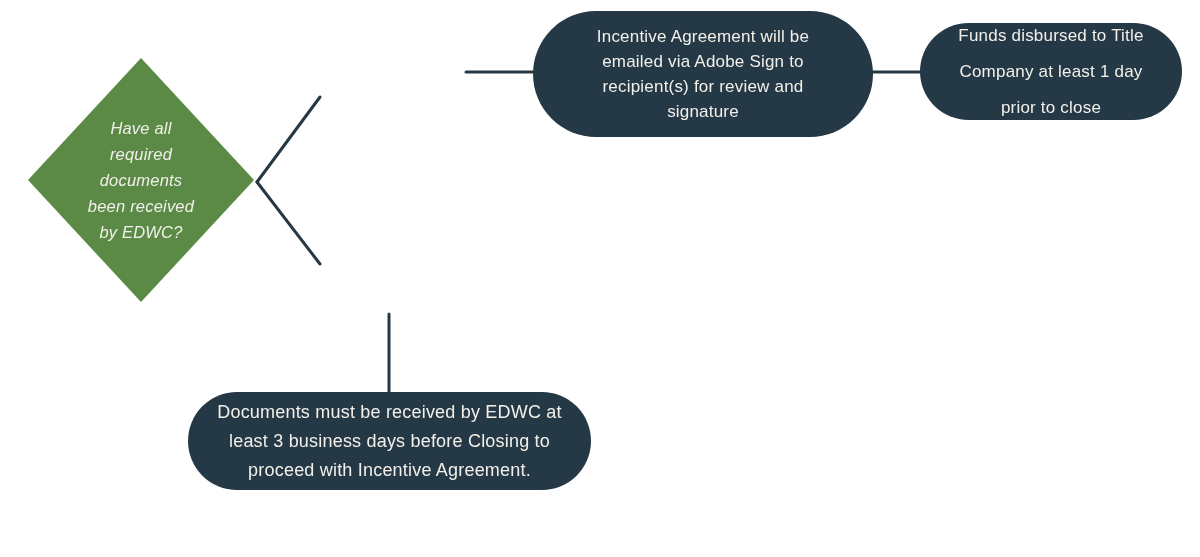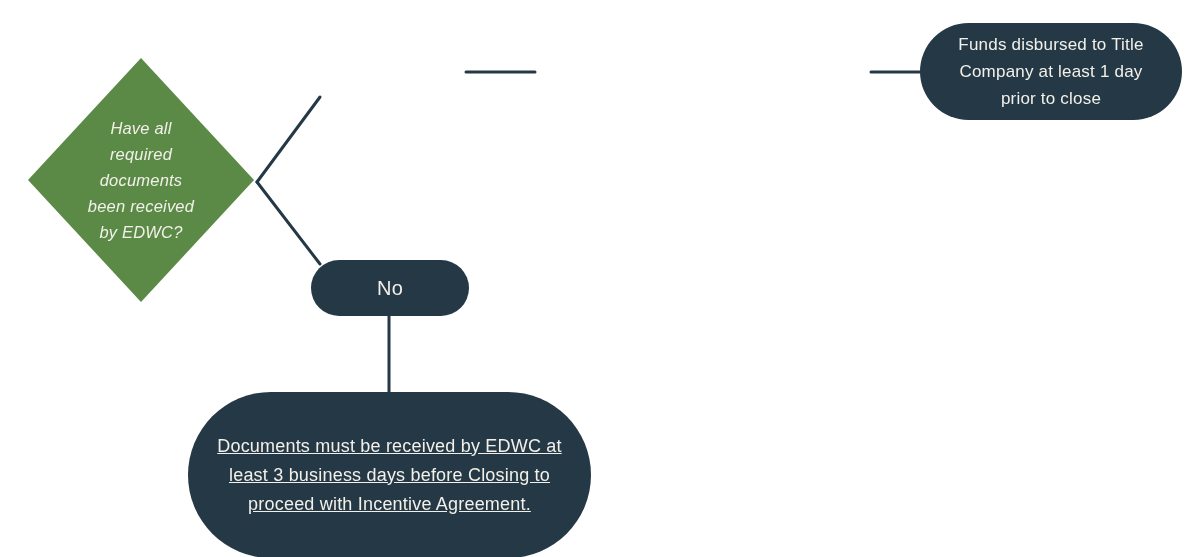--- a/index.html
+++ b/index.html
@@ -111,6 +111,12 @@
     <span>No</span>
   </div>
 
+  <div class="node pill incentive">
+    <span>Incentive Agreement will be
+emailed via Adobe Sign to
+recipient(s) for review and
+signature</span>
+  </div>
 
   <div class="node pill funds">
     <span>Funds disbursed to Title

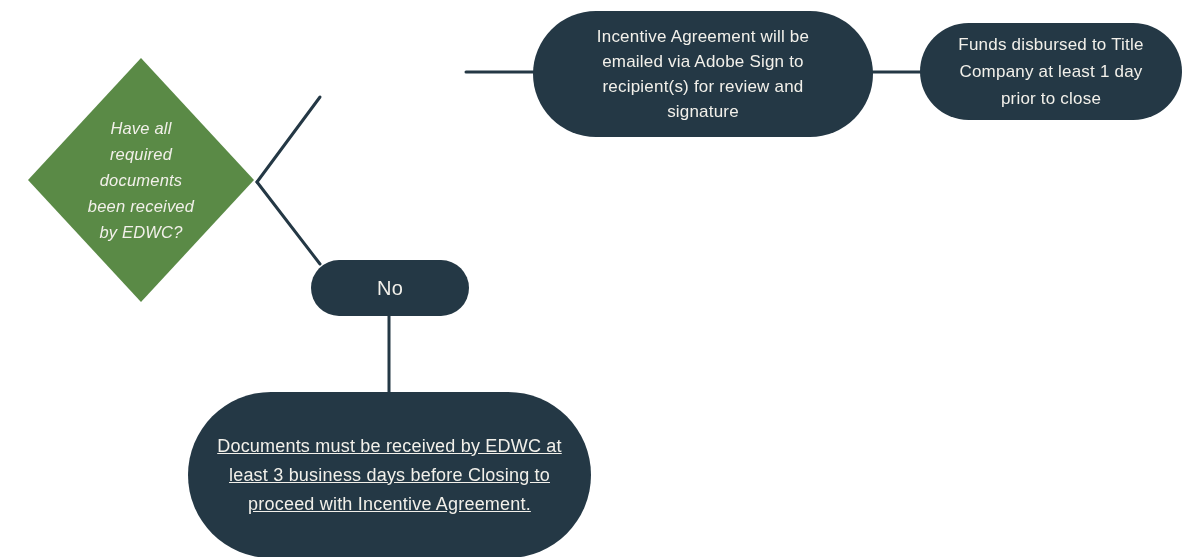--- a/index.html
+++ b/index.html
@@ -75,7 +75,7 @@
     left: 920px; top: 23px;
     width: 262px; height: 97px;
     font-size: 17px;
-    line-height: 27px;
+    line-height: 36px;
   }
   .documents {
     left: 188px; top: 392px;

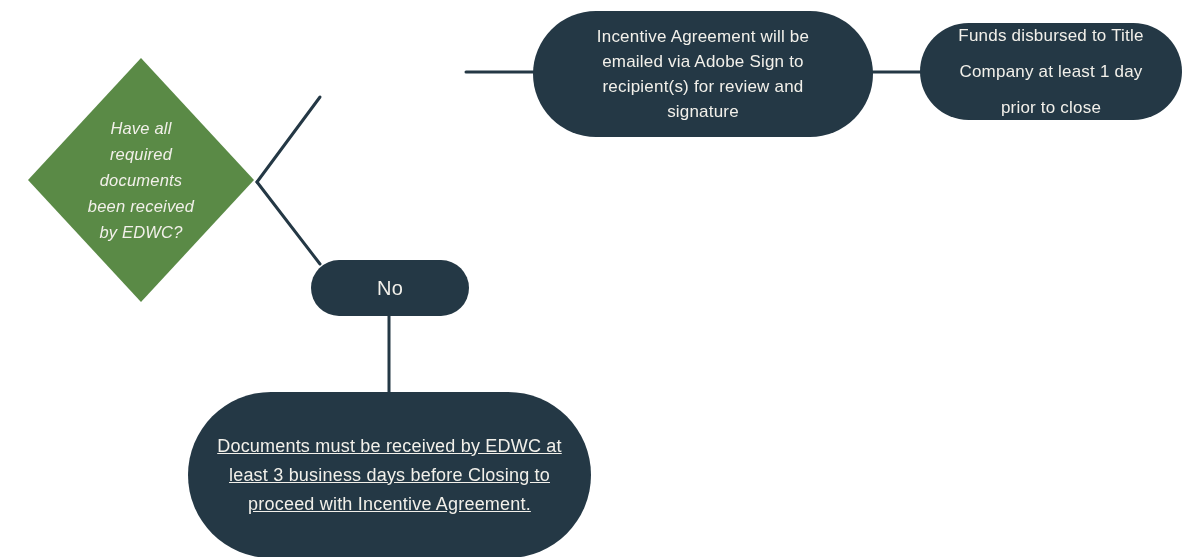--- a/index.html
+++ b/index.html
@@ -107,9 +107,6 @@
   </div>
 
 
-  <div class="node pill answer no">
-    <span>No</span>
-  </div>
 
   <div class="node pill incentive">
     <span>Incentive Agreement will be

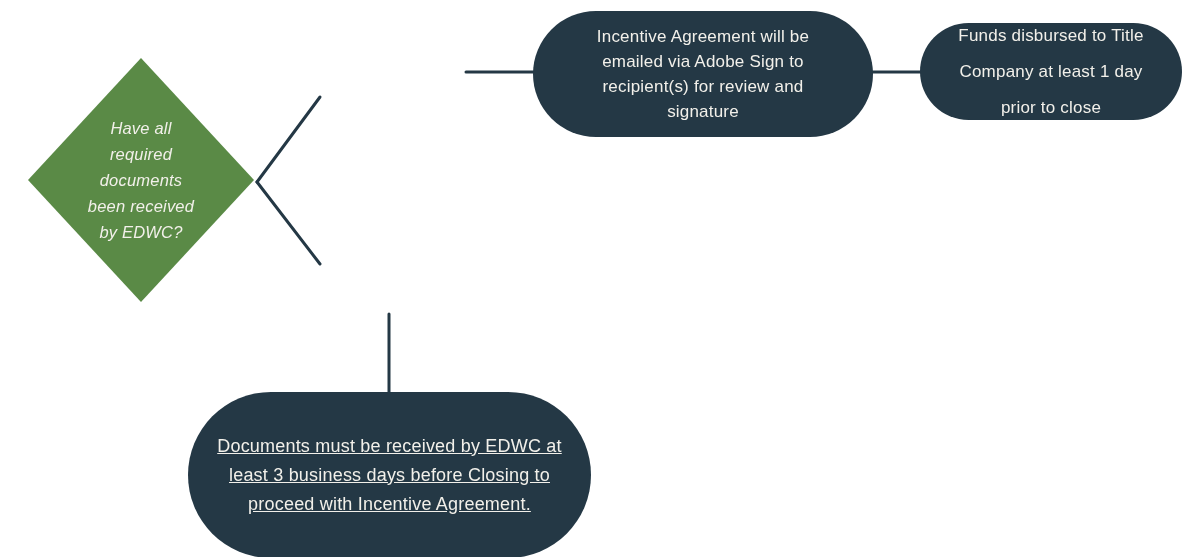--- a/index.html
+++ b/index.html
@@ -79,10 +79,9 @@
   }
   .documents {
     left: 188px; top: 392px;
-    width: 403px; height: 166px;
+    width: 403px; height: 98px;
     font-size: 18px;
     line-height: 29px;
-    text-decoration: underline;
   }
 </style>
 </head>

